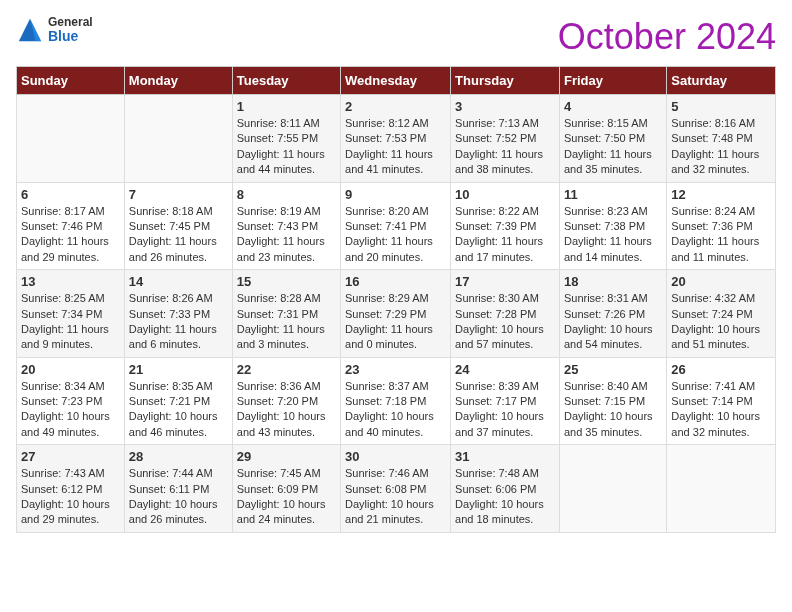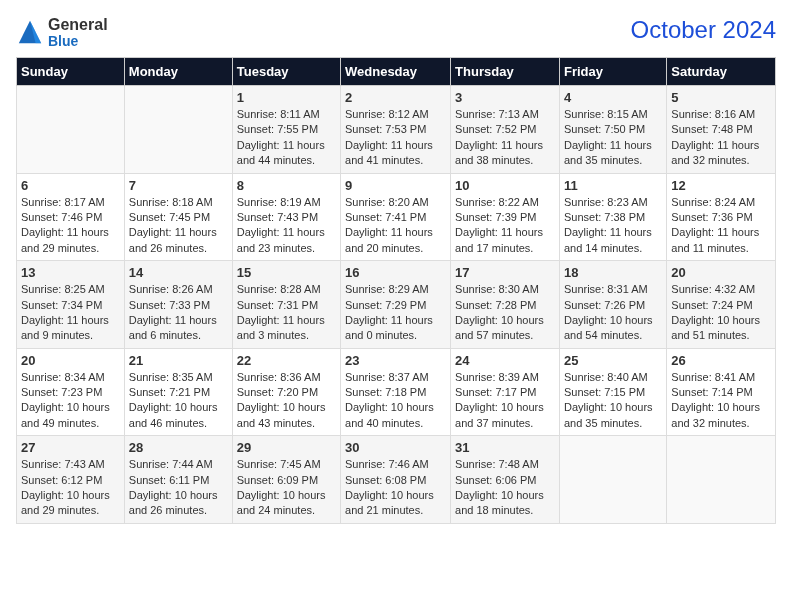--- a/index.html
+++ b/index.html
@@ -27,7 +27,7 @@
       line-height: 1.1;
     }
     .logo-general {
-      font-size: 16px;
+      font-size: 12px;
       font-weight: bold;
       color: #333;
     }

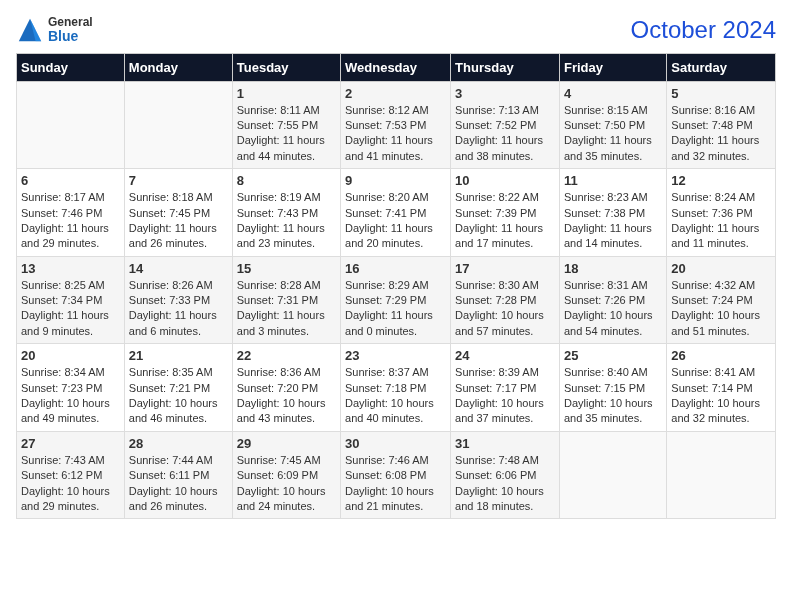--- a/index.html
+++ b/index.html
@@ -44,9 +44,9 @@
       text-align: right;
     }
     .month-title {
-      font-size: 24px;
+      font-size: 36px;
       font-weight: normal;
-      color: #1d4ed8;
+      color: #a21caf;
     }
     .location {
       font-size: 16px;

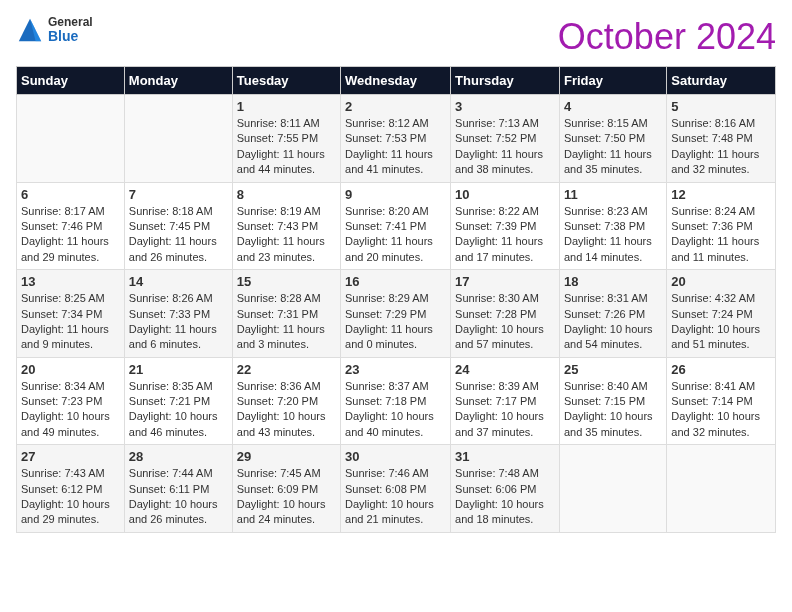--- a/index.html
+++ b/index.html
@@ -58,7 +58,7 @@
       font-size: 11px;
     }
     thead tr th {
-      background-color: #0f172a;
+      background-color: #7f1d1d;
       color: #fff;
       padding: 6px 4px;
       text-align: left;

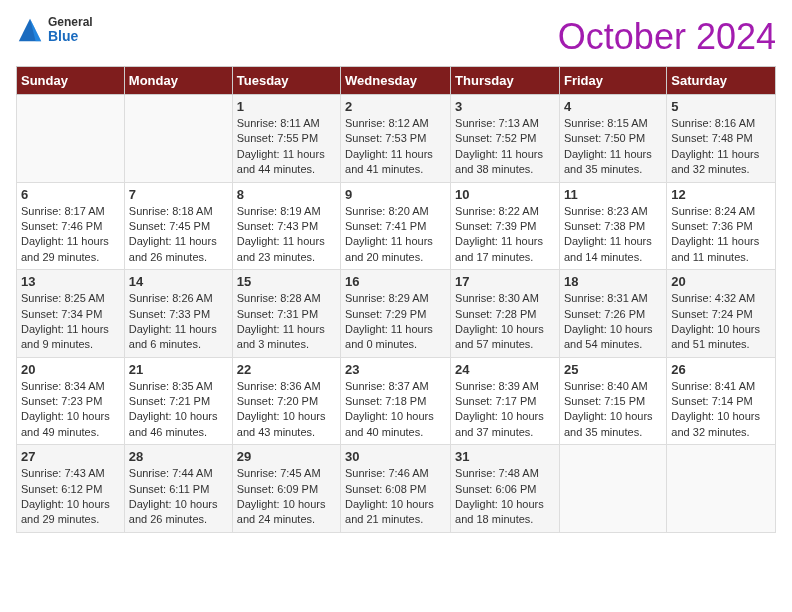--- a/index.html
+++ b/index.html
@@ -289,7 +289,7 @@
         </td>
         <td>
           <span class="day-number">26</span>
-          <div class="day-info">Sunrise: 8:41 AM
+          <div class="day-info">Sunrise: 7:41 AM
 Sunset: 7:14 PM
 Daylight: 10 hours and 32 minutes.</div>
         </td>

